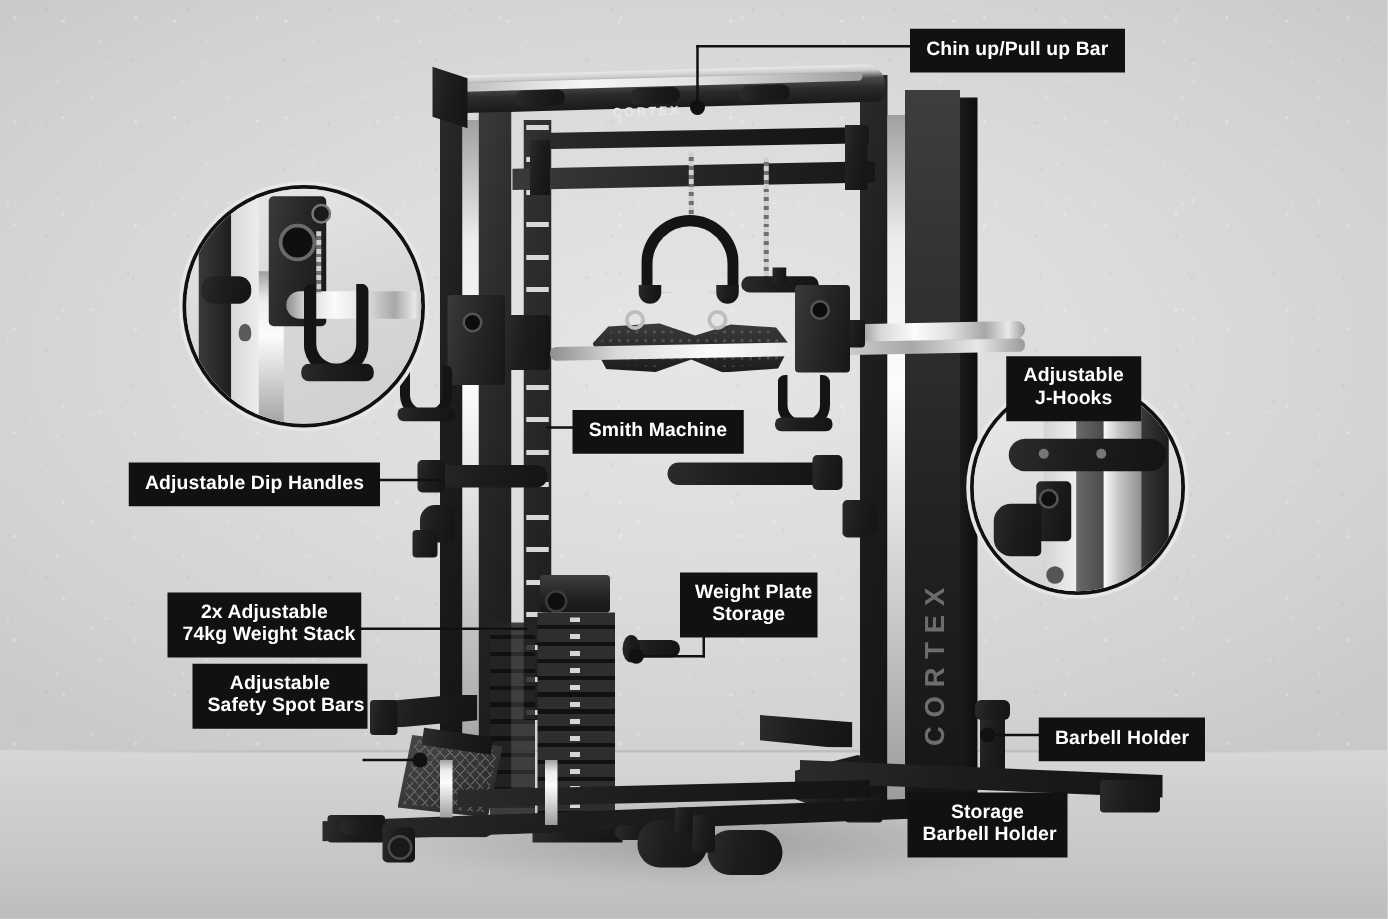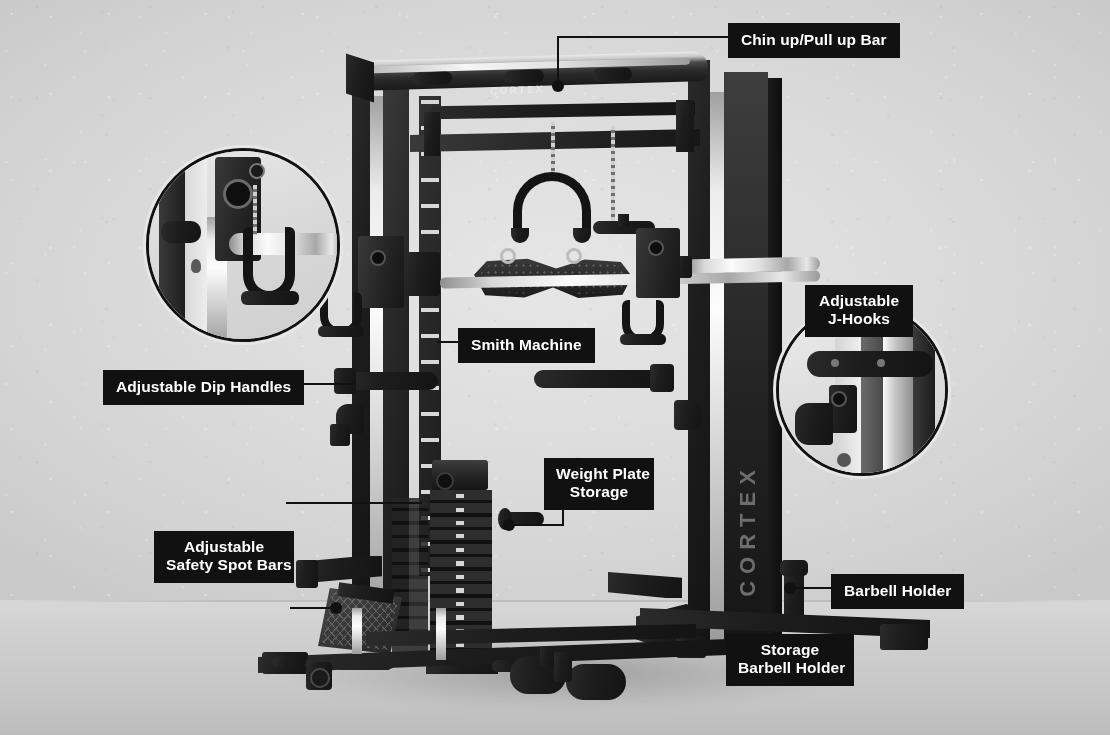--- a/index.html
+++ b/index.html
@@ -316,6 +316,8 @@
   <div class="label" style="left:509px;top:458px;width:110px;margin-left:35px;">Weight Plate
 Storage</div>
 
+  <div class="label" style="left:134px;top:474px;width:155px;">2x Adjustable
+74kg Weight Stack</div>
 
   <div class="label" style="left:154px;top:531px;width:140px;">Adjustable
 Safety Spot Bars</div>

